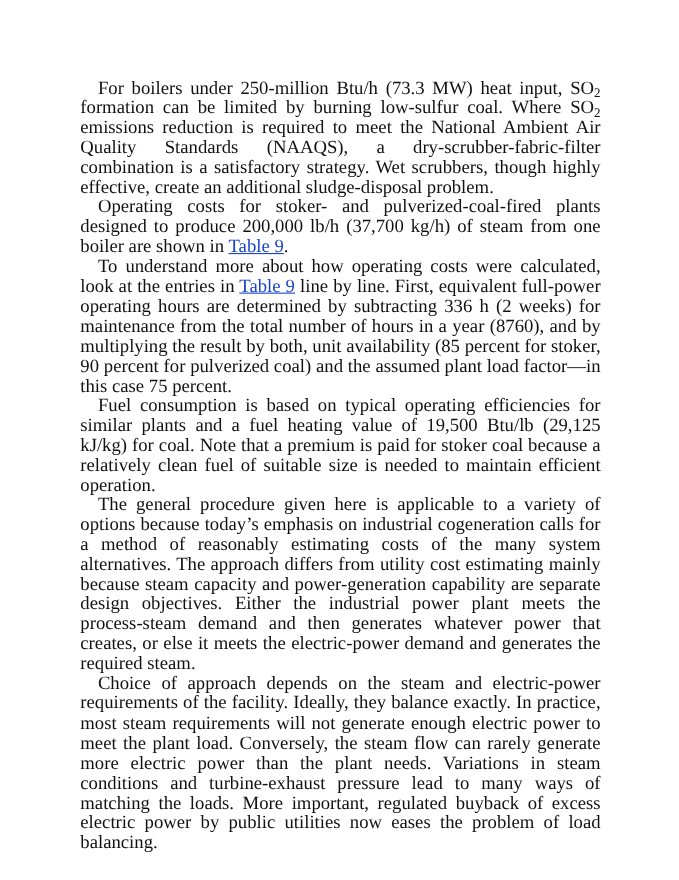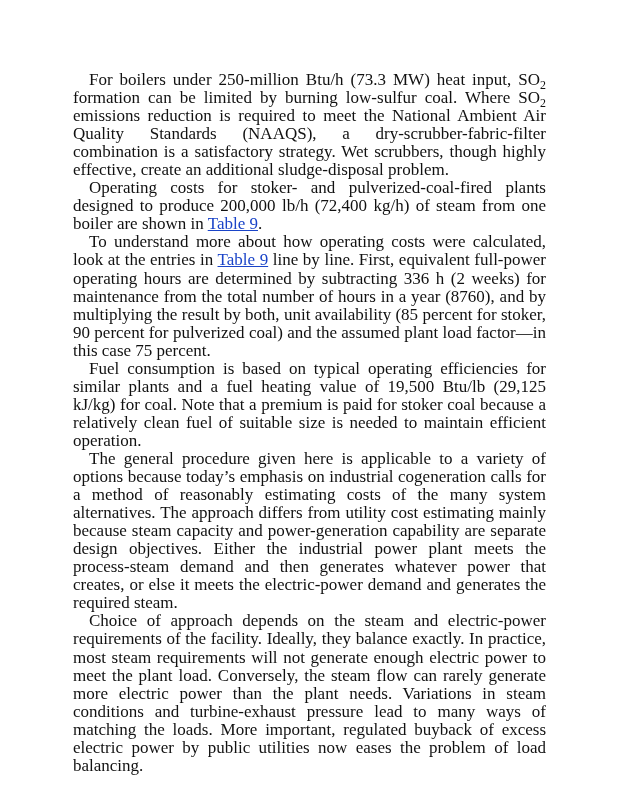--- a/index.html
+++ b/index.html
@@ -47,7 +47,7 @@
     <span>For boilers under 250-million Btu/h (73.3 MW) heat input, SO</span><sub>2</sub><span> formation can be limited by burning low-sulfur coal. Where SO</span><sub>2</sub><span> emissions reduction is required to meet the National Ambient Air Quality Standards (NAAQS), a dry-scrubber-fabric-filter combination is a satisfactory strategy. Wet scrubbers, though highly effective, create an additional sludge-disposal problem.</span>
   </p>
   <p class="para">
-    <span>Operating costs for stoker- and pulverized-coal-fired plants designed to produce 200,000 lb/h (72,400 kg/h) of steam from one boiler are shown in </span><a class="link" href="#">Table 9</a><span>.</span>
+    <span>Operating costs for stoker- and pulverized-coal-fired plants designed to produce 200,000 lb/h (37,700 kg/h) of steam from one boiler are shown in </span><a class="link" href="#">Table 9</a><span>.</span>
   </p>
   <p class="para">
     <span>To understand more about how operating costs were calculated, look at the entries in </span><a class="link" href="#">Table 9</a><span> line by line. First, equivalent full-power operating hours are determined by subtracting 336 h (2 weeks) for maintenance from the total number of hours in a year (8760), and by multiplying the result by both, unit availability (85 percent for stoker, 90 percent for pulverized coal) and the assumed plant load factor—in this case 75 percent.</span>

